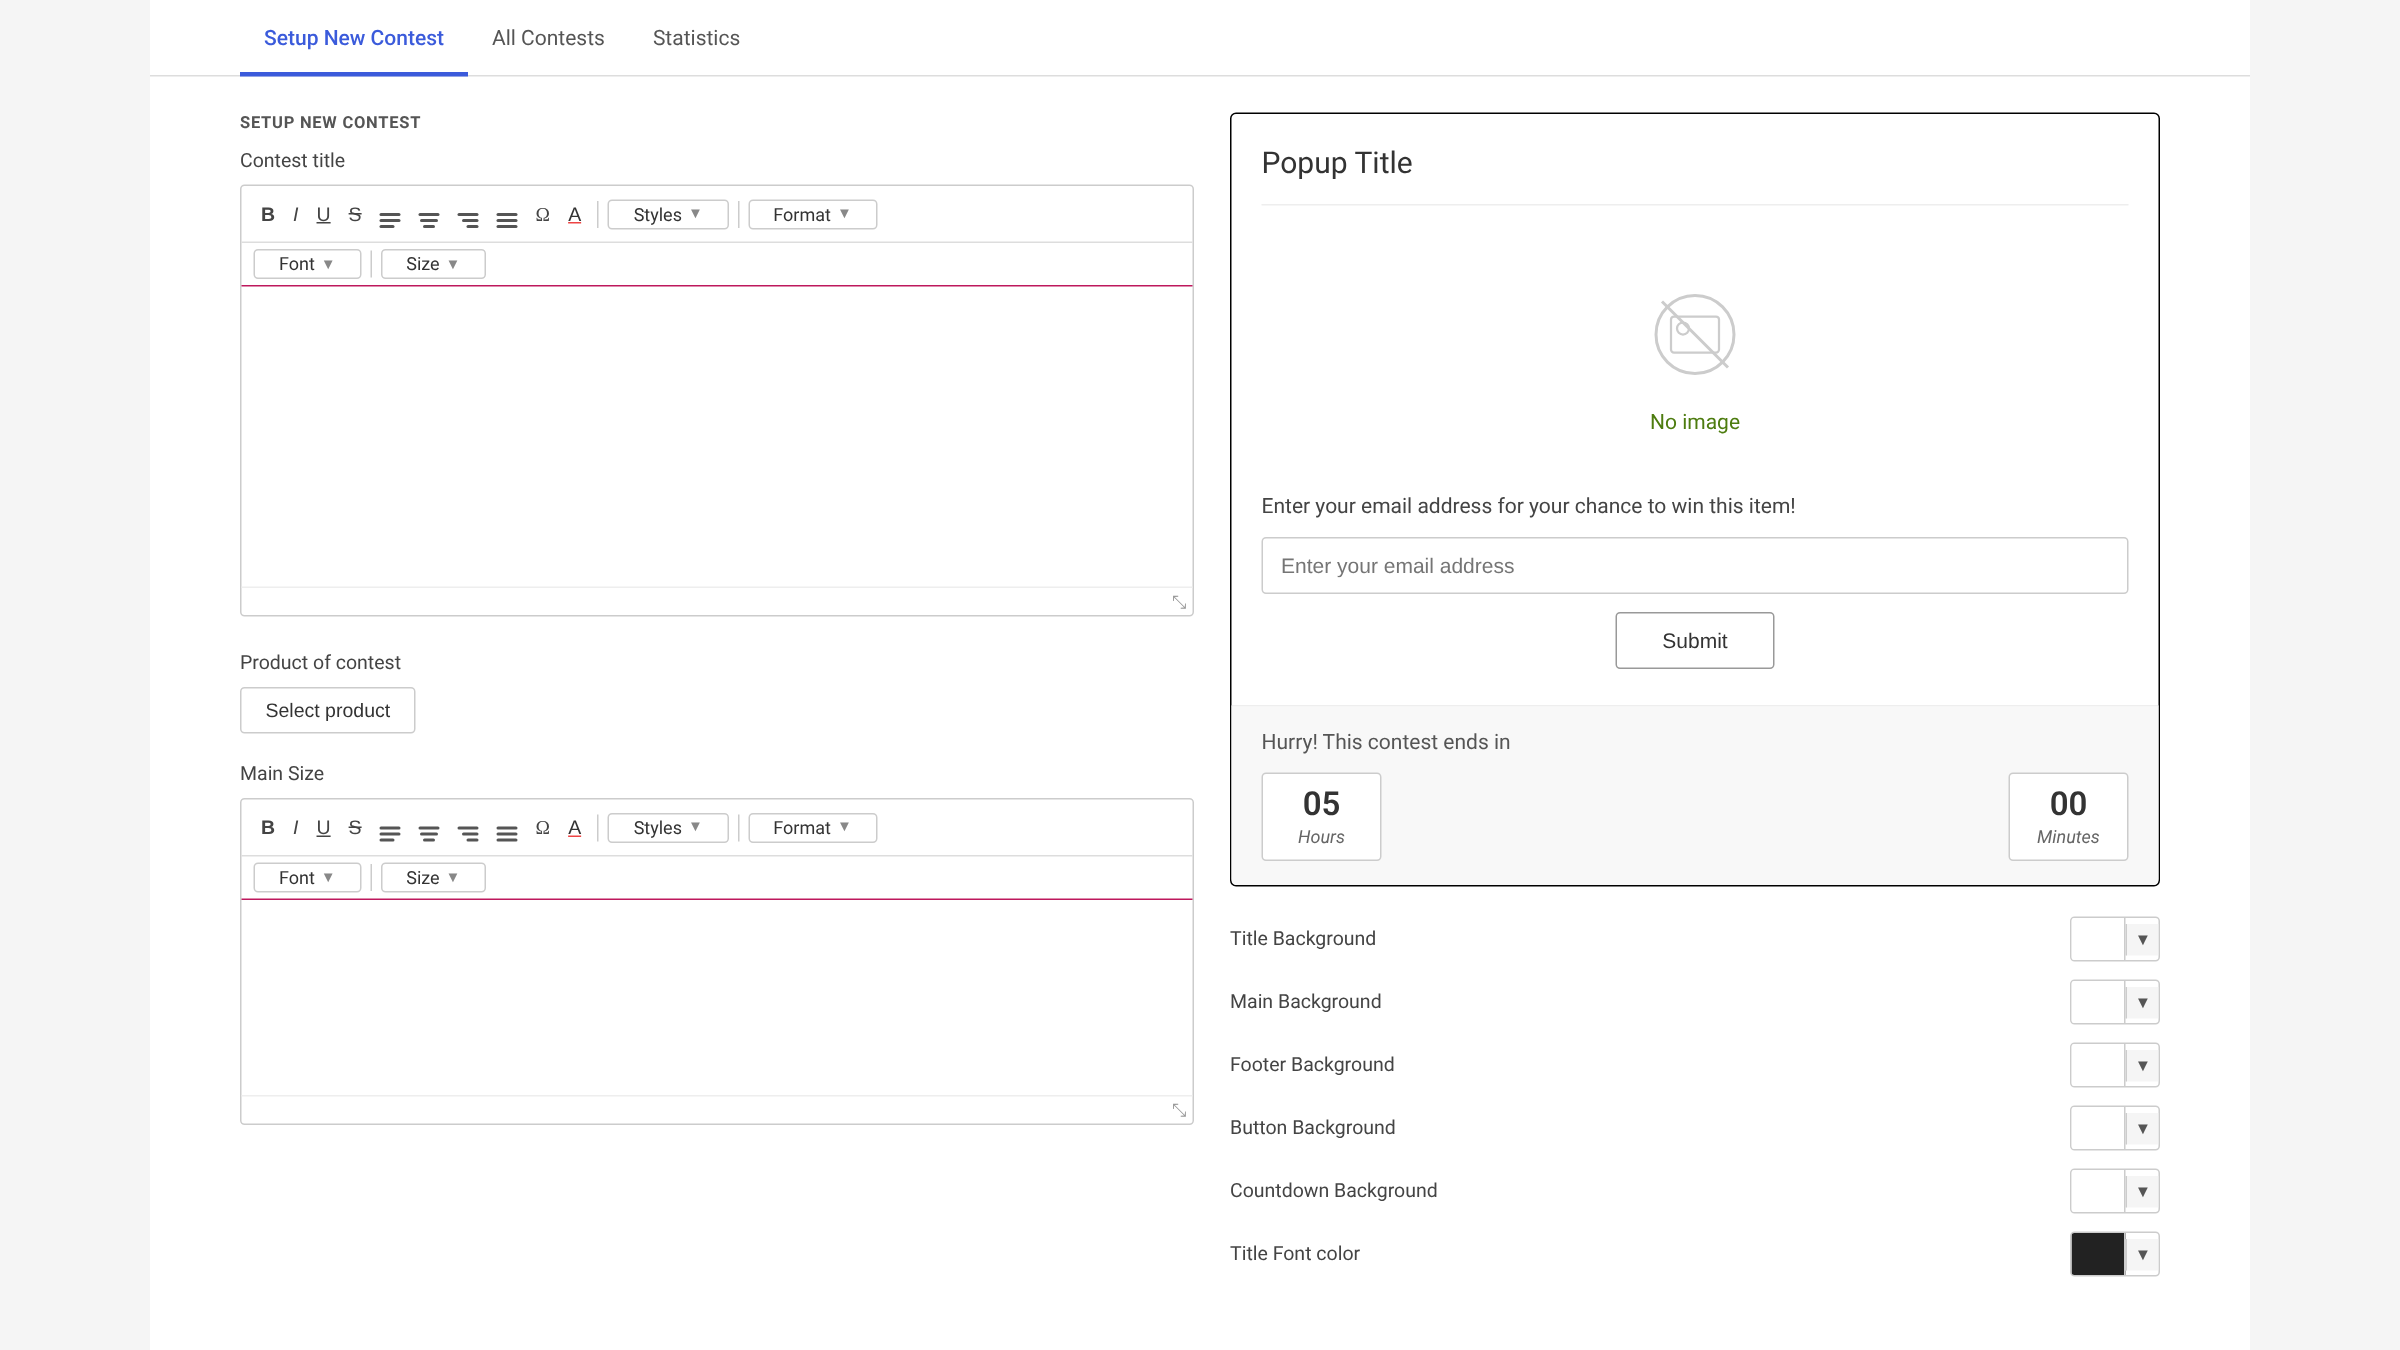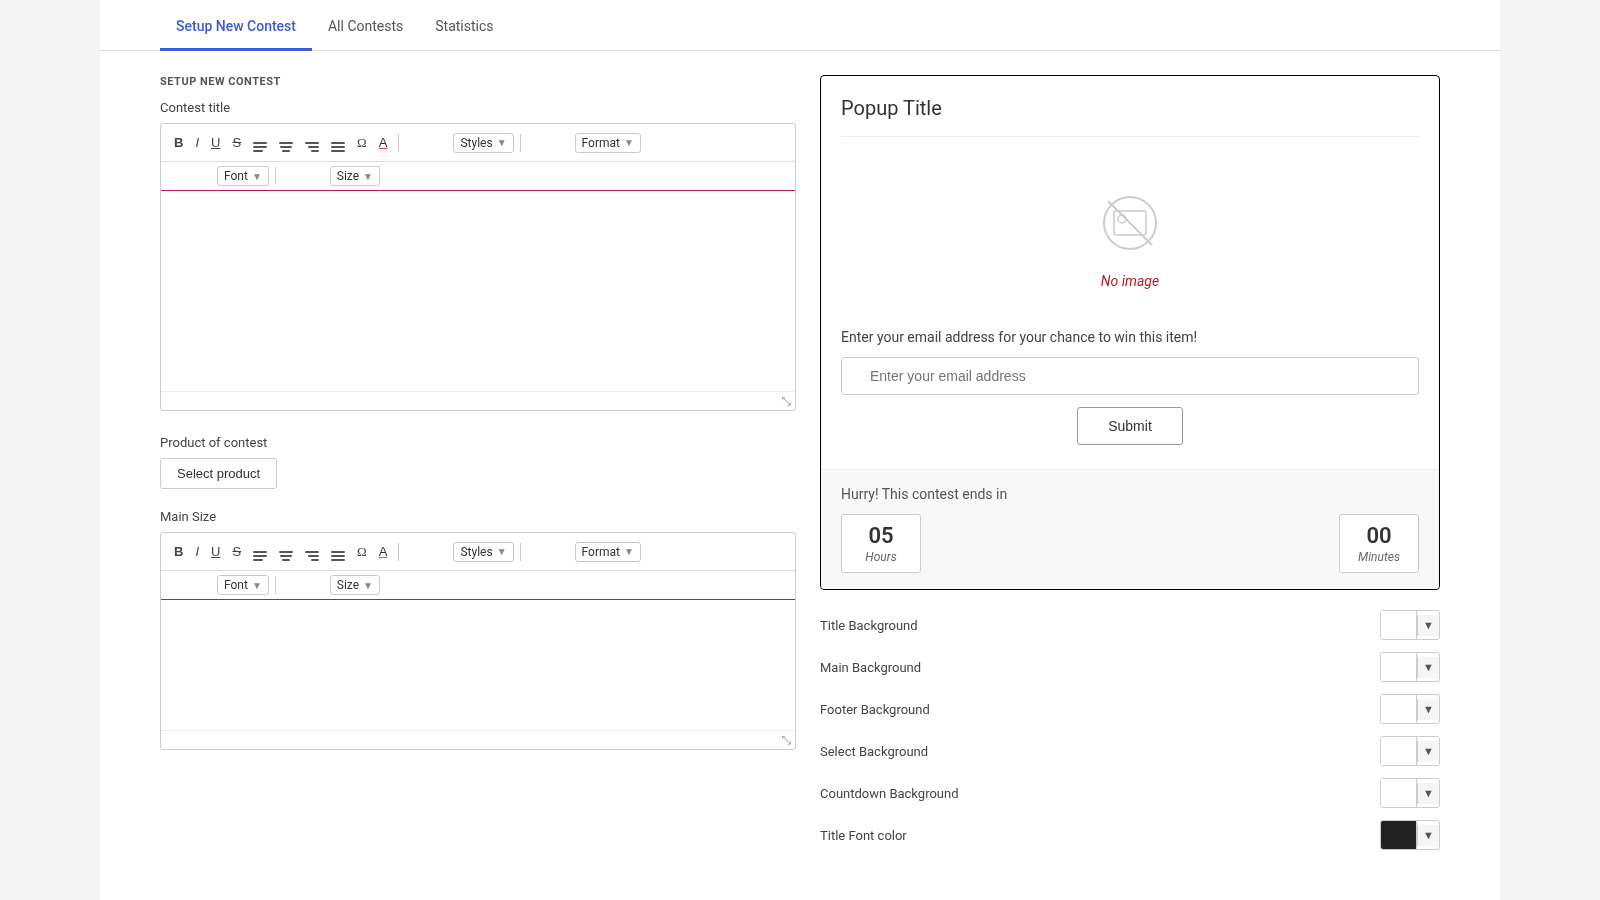--- a/index.html
+++ b/index.html
@@ -32,7 +32,7 @@
     .toolbar-btn.underline { text-decoration: underline; }
     .toolbar-btn.strike { text-decoration: line-through; }
     .toolbar-sep { width: 1px; height: 18px; background: #ccc; margin: 0 4px; }
-    .toolbar-dropdown { display: flex; align-items: center; border: 1px solid #ccc; border-radius: 3px; padding: 2px 6px; font-size: 12px; cursor: pointer; background: #fff; gap: 4px; margin-left: 48px; }
+    .toolbar-dropdown { display: flex; align-items: center; border: 1px solid #ccc; border-radius: 3px; padding: 2px 16px; font-size: 12px; cursor: pointer; background: #fff; gap: 4px; }
     .toolbar-dropdown .chevron { font-size: 10px; color: #888; }
 
     .editor-body { min-height: 200px; padding: 10px; font-size: 14px; outline: none; }

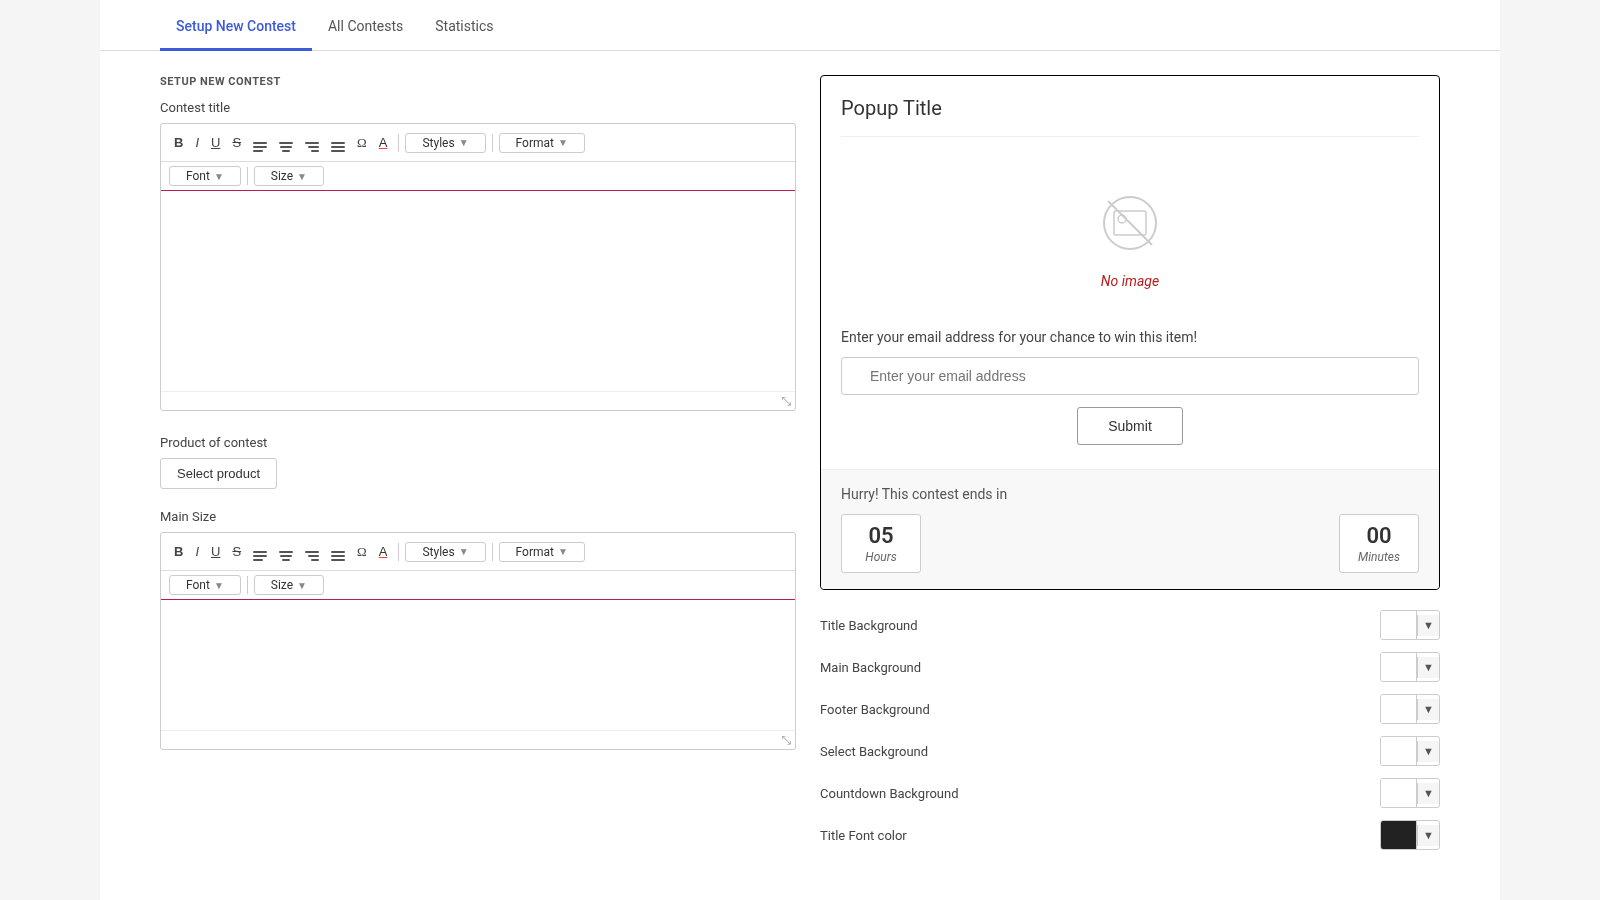--- a/index.html
+++ b/index.html
@@ -50,7 +50,7 @@
 
     .no-image-area { display: flex; flex-direction: column; align-items: center; justify-content: center; padding: 40px 0; color: #bbb; }
     .no-image-icon { font-size: 50px; color: #ccc; margin-bottom: 8px; }
-    .no-image-text { font-size: 14px; color: #b91c1c; font-style: italic; }
+    .no-image-text { font-size: 14px; color: #4d7c0f; }
 
     .email-prompt { font-size: 14px; color: #444; margin-bottom: 12px; }
     .email-input { width: 100%; border: 1px solid #ccc; border-radius: 3px; padding: 10px 28px; font-size: 14px; color: #999; margin-bottom: 12px; outline: none; }

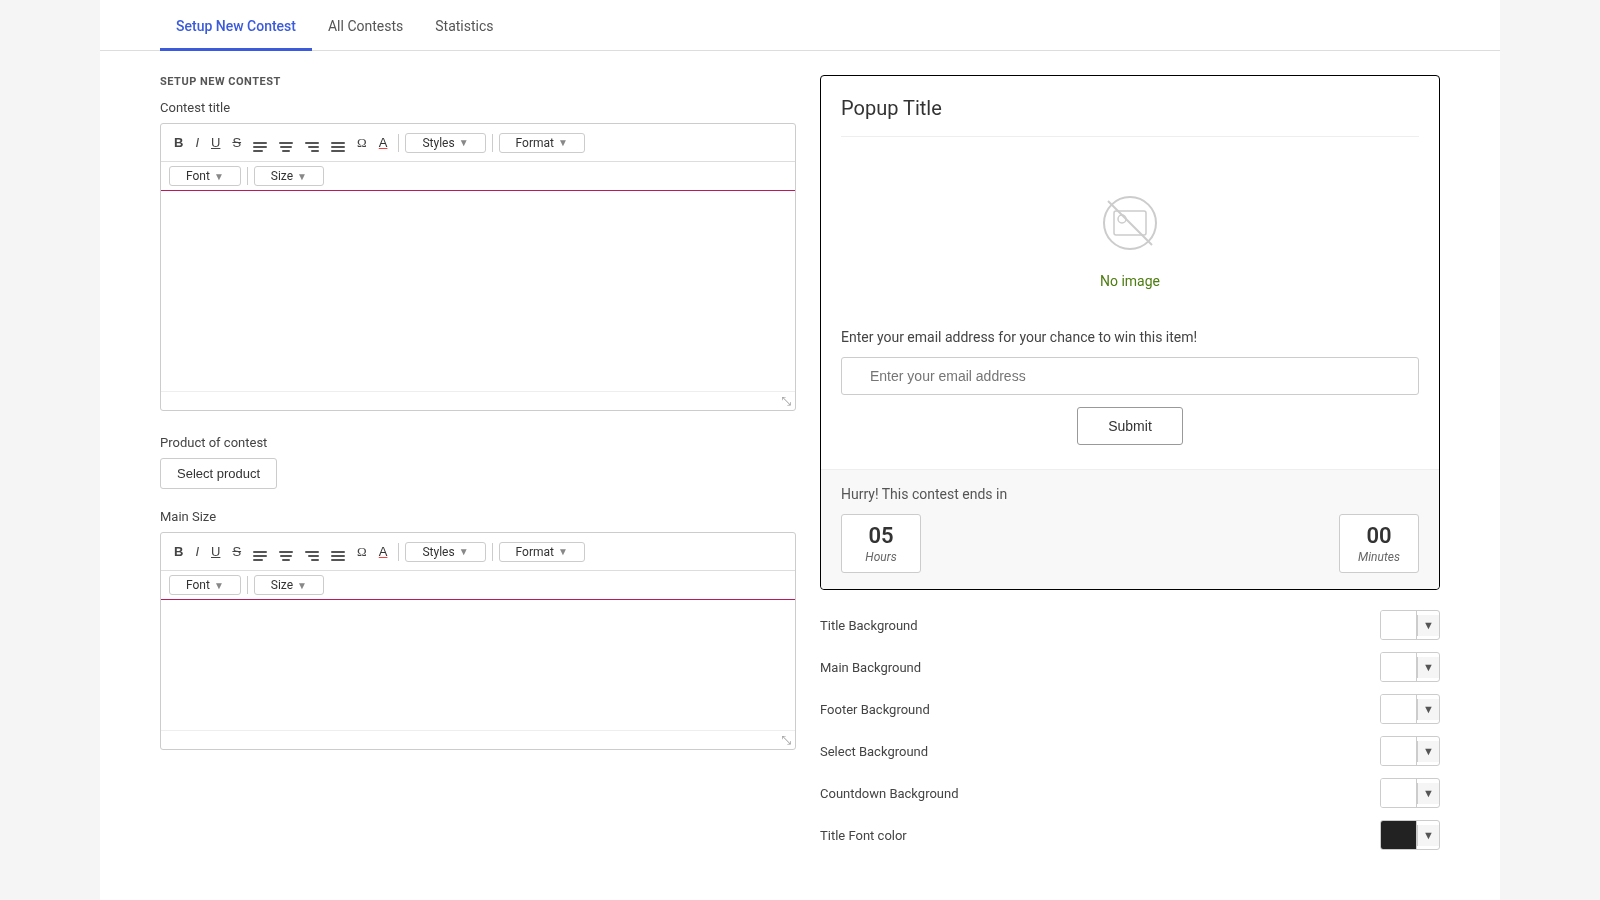--- a/index.html
+++ b/index.html
@@ -53,7 +53,7 @@
     .no-image-text { font-size: 14px; color: #4d7c0f; }
 
     .email-prompt { font-size: 14px; color: #444; margin-bottom: 12px; }
-    .email-input { width: 100%; border: 1px solid #ccc; border-radius: 3px; padding: 10px 28px; font-size: 14px; color: #999; margin-bottom: 12px; outline: none; }
+    .email-input { width: 100%; border: 1px solid #ccc; border-radius: 3px; padding: 10px 12px; font-size: 14px; color: #999; margin-bottom: 12px; outline: none; }
     .submit-btn { display: block; margin: 0 auto 24px; border: 1px solid #999; background: #fff; padding: 10px 30px; border-radius: 3px; cursor: pointer; font-size: 14px; color: #333; }
 
     .countdown-bar { background: #f8f8f8; border-top: 1px solid #eee; padding: 16px 20px; margin: 0 -20px -20px; border-radius: 0 0 4px 4px; }

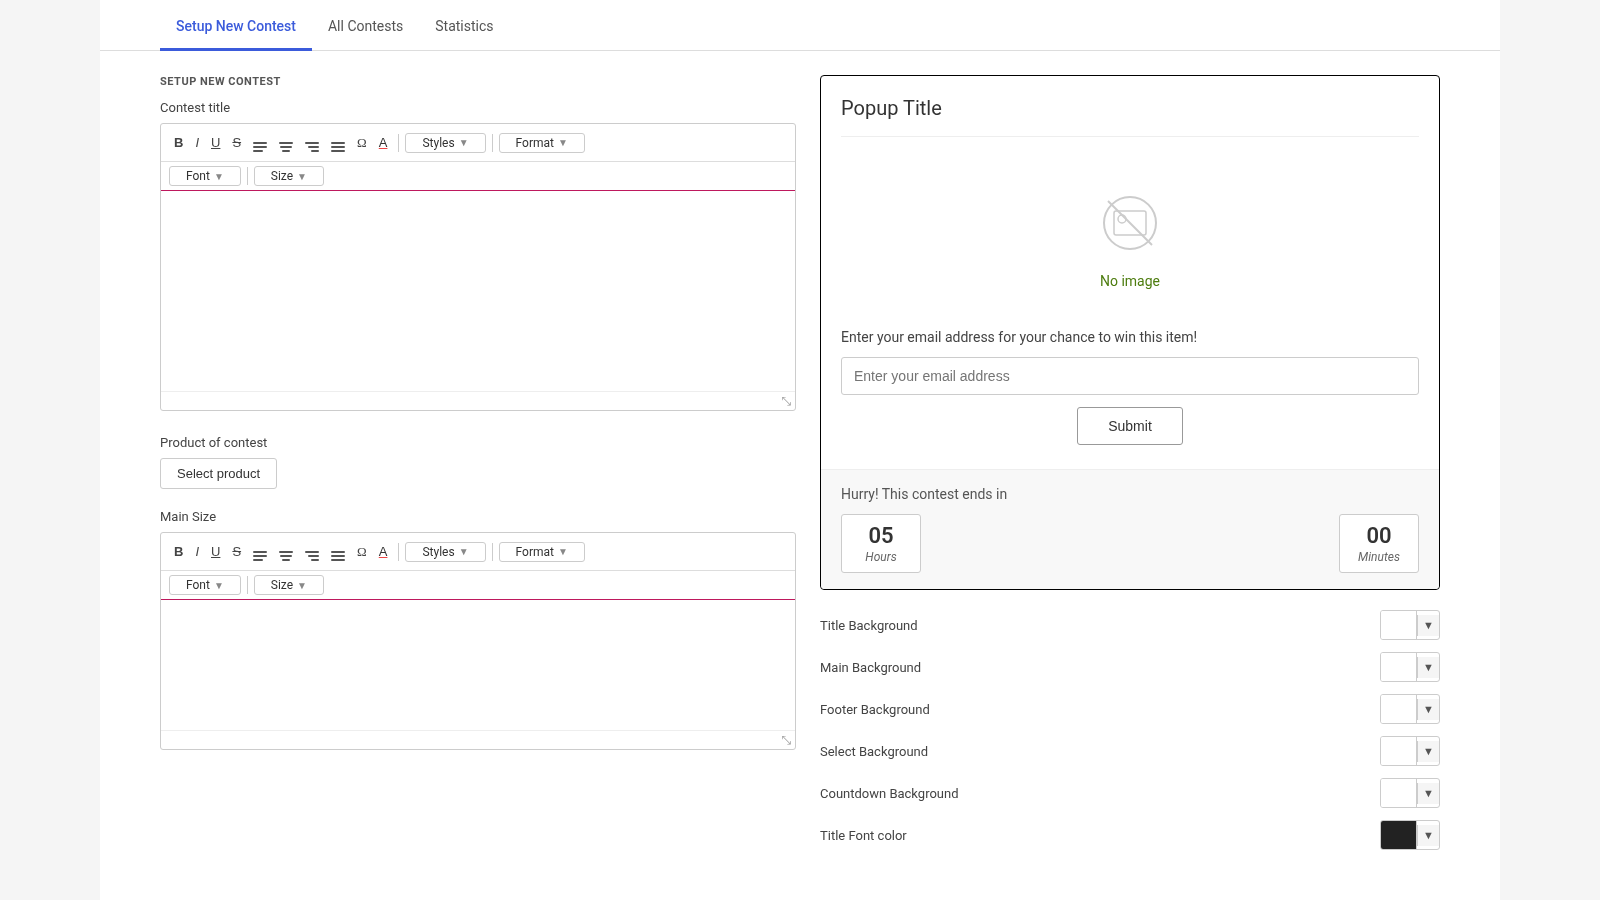--- a/index.html
+++ b/index.html
@@ -288,7 +288,7 @@
           </div>
         </div>
         <div class="color-row">
-          <span class="color-label">Select Background</span>
+          <span class="color-label">Button Background</span>
           <div class="color-picker">
             <div class="color-swatch"></div>
             <div class="color-picker-arrow">▼</div>

